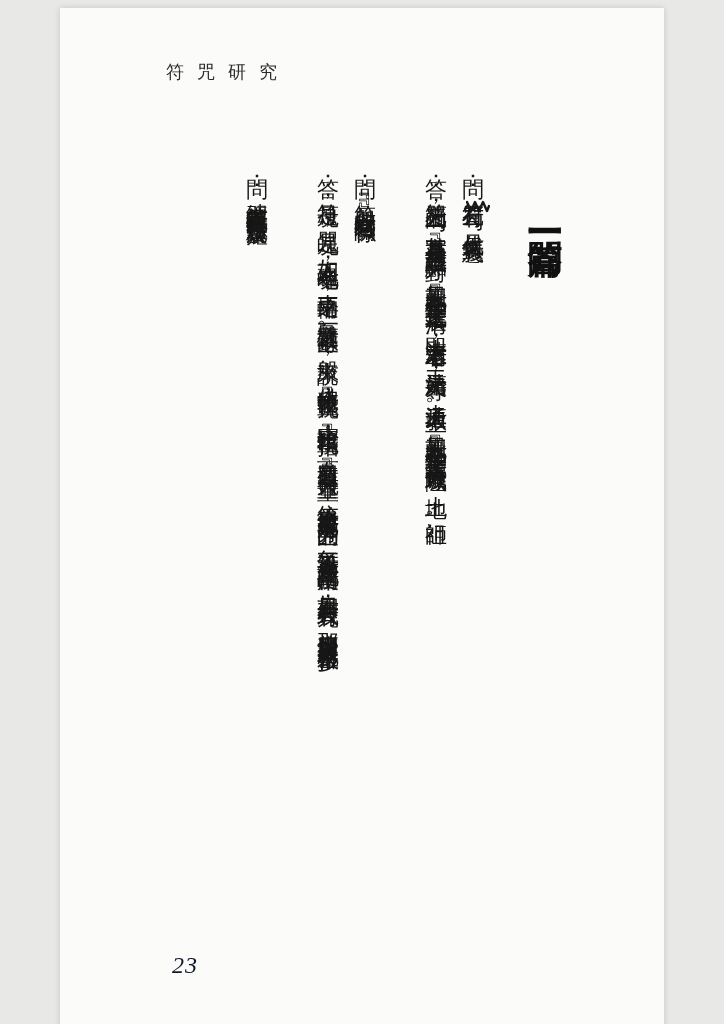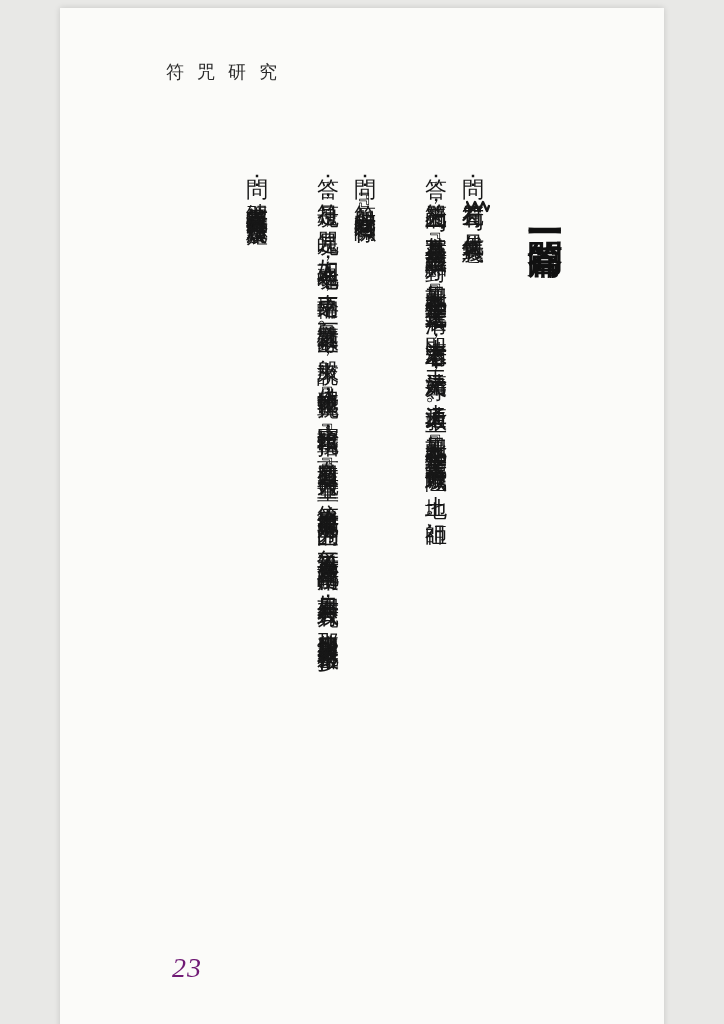--- a/index.html
+++ b/index.html
@@ -65,9 +65,9 @@
     position: absolute;
     left: 112px;
     top: 944px;
-    font-size: 28px;
+    font-size: 24px;
     font-style: italic;
-    color: #701a75;
+    color: #0f172a;
     letter-spacing: 1px;
     font-family: Liberation Serif, serif;
   }

